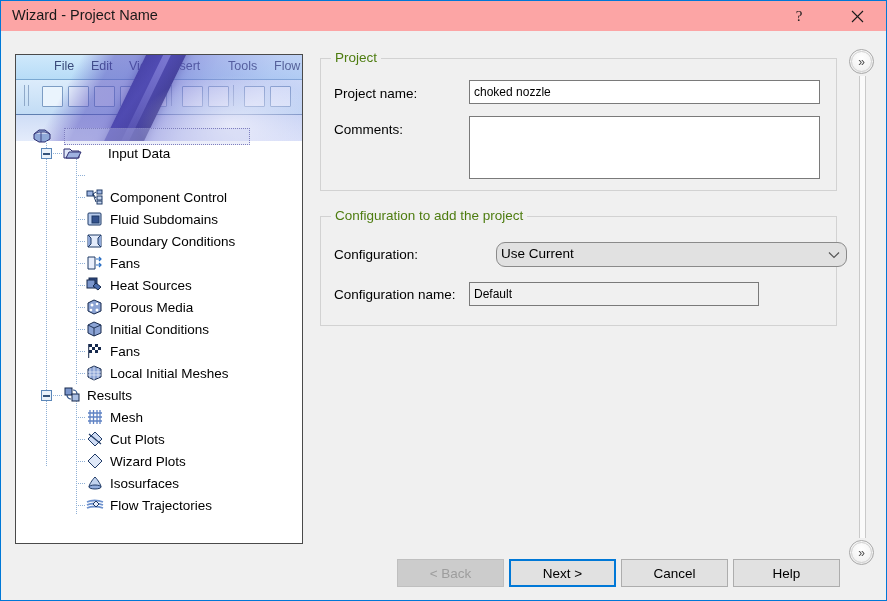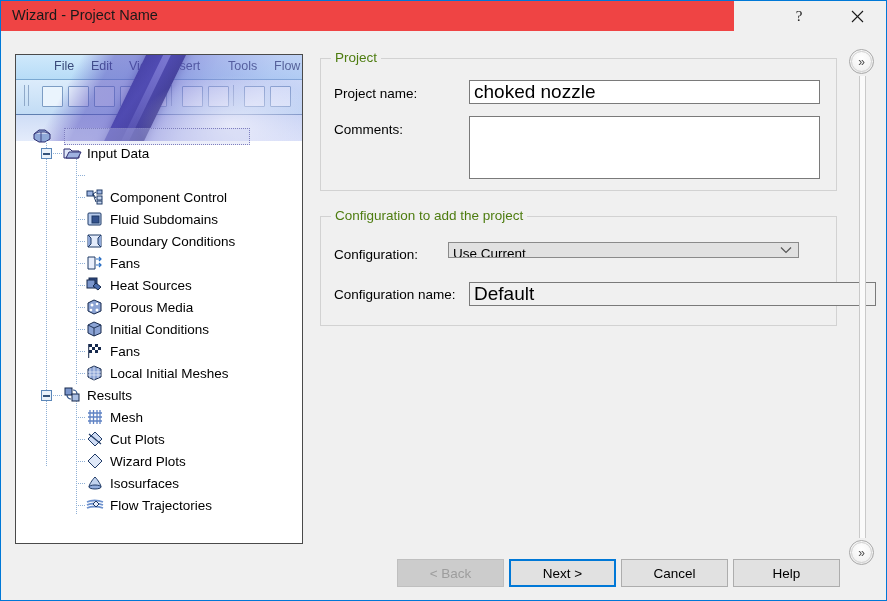--- a/index.html
+++ b/index.html
@@ -21,8 +21,8 @@
   #titlebar {
     position: absolute;
     left: 0; top: 0;
-    width: 733px; height: 30px;
-    background: #ef4444;
+    width: 885px; height: 30px;
+    background: #fca5a5;
     border-bottom: none;
   }
   #title-text {

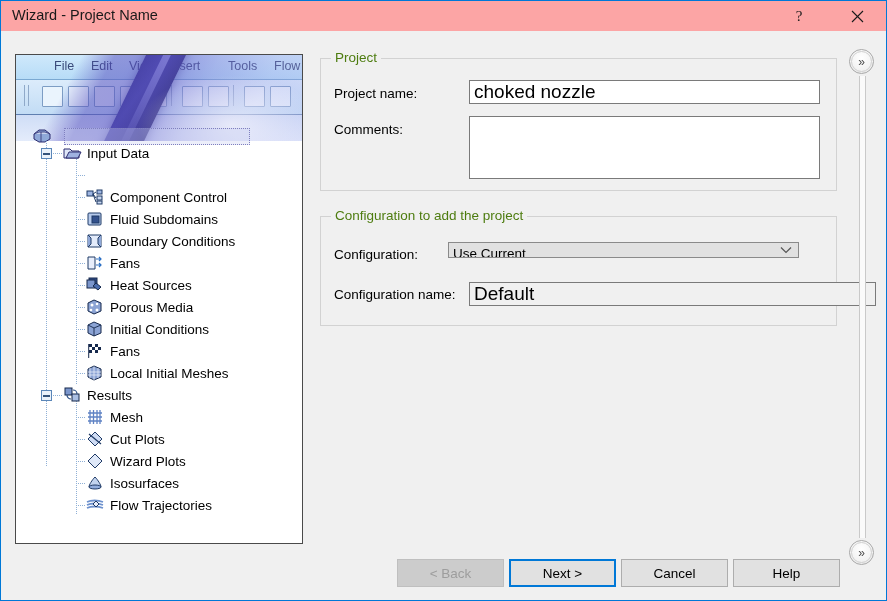--- a/index.html
+++ b/index.html
@@ -227,7 +227,7 @@
     box-sizing: border-box;
     border: 1px solid #7a7a7a;
     background: #ffffff;
-    font-size: 19px;
+    font-size: 12px;
     color: #000;
     font-family: "Liberation Sans", sans-serif;
     padding: 0 4px;

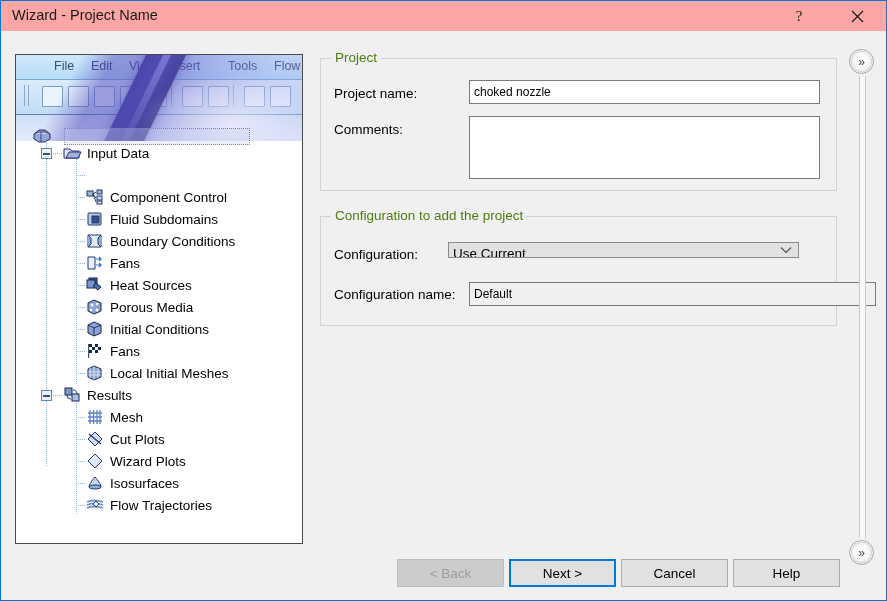--- a/index.html
+++ b/index.html
@@ -390,7 +390,7 @@
 
         <div class="expander" style="left:25px; top:7px;"></div>
         <div class="hline" style="left:37px; top:12px; width:9px;"></div>
-        <div class="tnode" style="left:46px; top:1px;">
+        <div class="tnode" style="left:46px; top:1px;gap:21px;">
           <span class="ticon">
             <svg width="20" height="18" viewBox="0 0 20 18">
               <path d="M2 5 L8 5 L10 7 L17 7 L17 14 L2 14 Z" fill="#dfe6f7" stroke="#2b2b6e" stroke-width="1"></path>

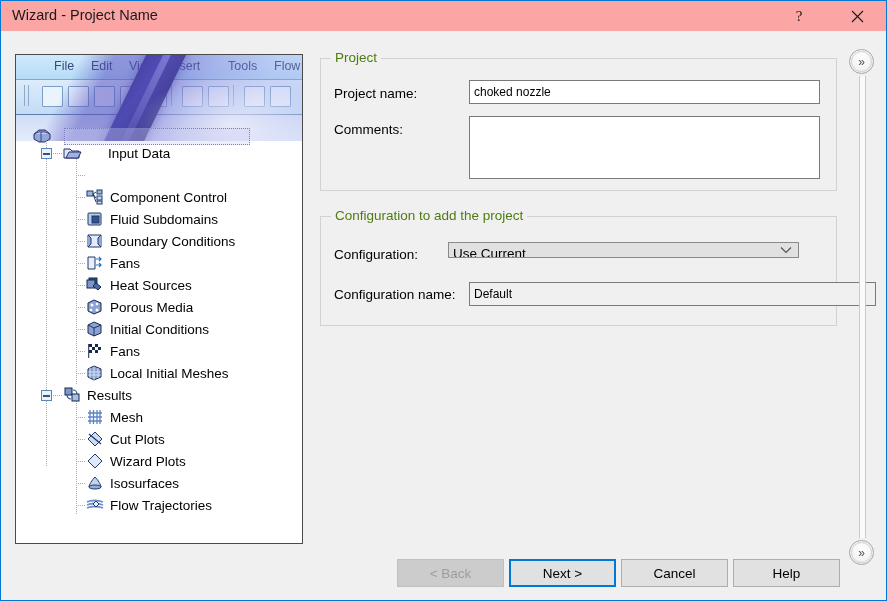--- a/index.html
+++ b/index.html
@@ -603,7 +603,7 @@
     </div>
 
     <div class="fld-label" style="left:332px; top:216px;">Configuration:</div>
-    <div class="combobox" style="left:446px; top:211px; width:351px; height:16px;">
+    <div class="combobox" style="left:494px; top:211px; width:351px; height:25px;border-radius:9px;">
       <span>Use Current</span>
       <span class="combo-arrow">
         <svg width="12" height="8" viewBox="0 0 12 8">

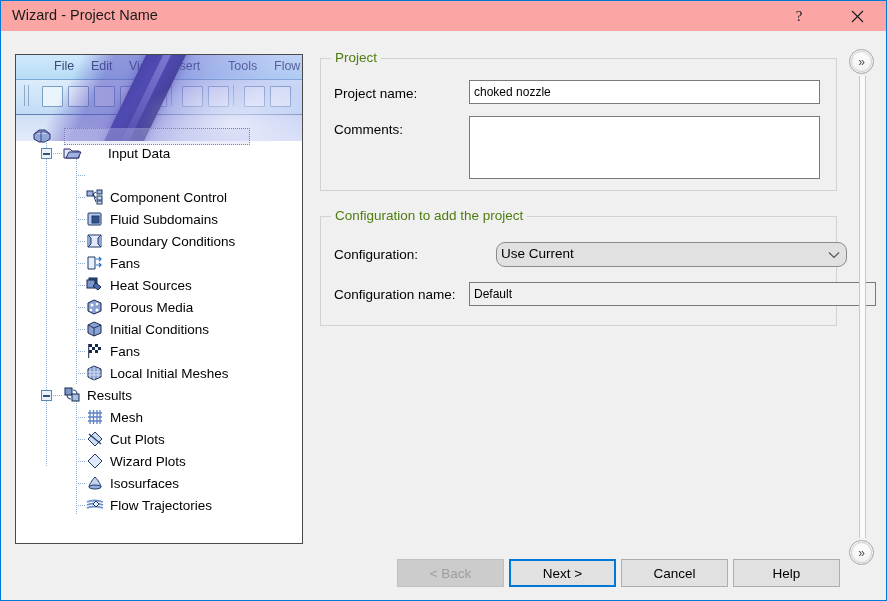--- a/index.html
+++ b/index.html
@@ -613,7 +613,7 @@
     </div>
 
     <div class="fld-label" style="left:332px; top:256px;">Configuration name:</div>
-    <div class="textbox readonly" style="left:467px; top:251px; width:407px; height:24px; line-height:22px;">Default</div>
+    <div class="textbox readonly" style="left:467px; top:251px; width:290px; height:24px; line-height:22px;">Default</div>
 
     <div class="btn default" style="left:507px; top:528px; width:107px;">Next &gt;</div>
     <div class="btn disabled" style="left:395px; top:528px; width:107px;">&lt; Back</div>

